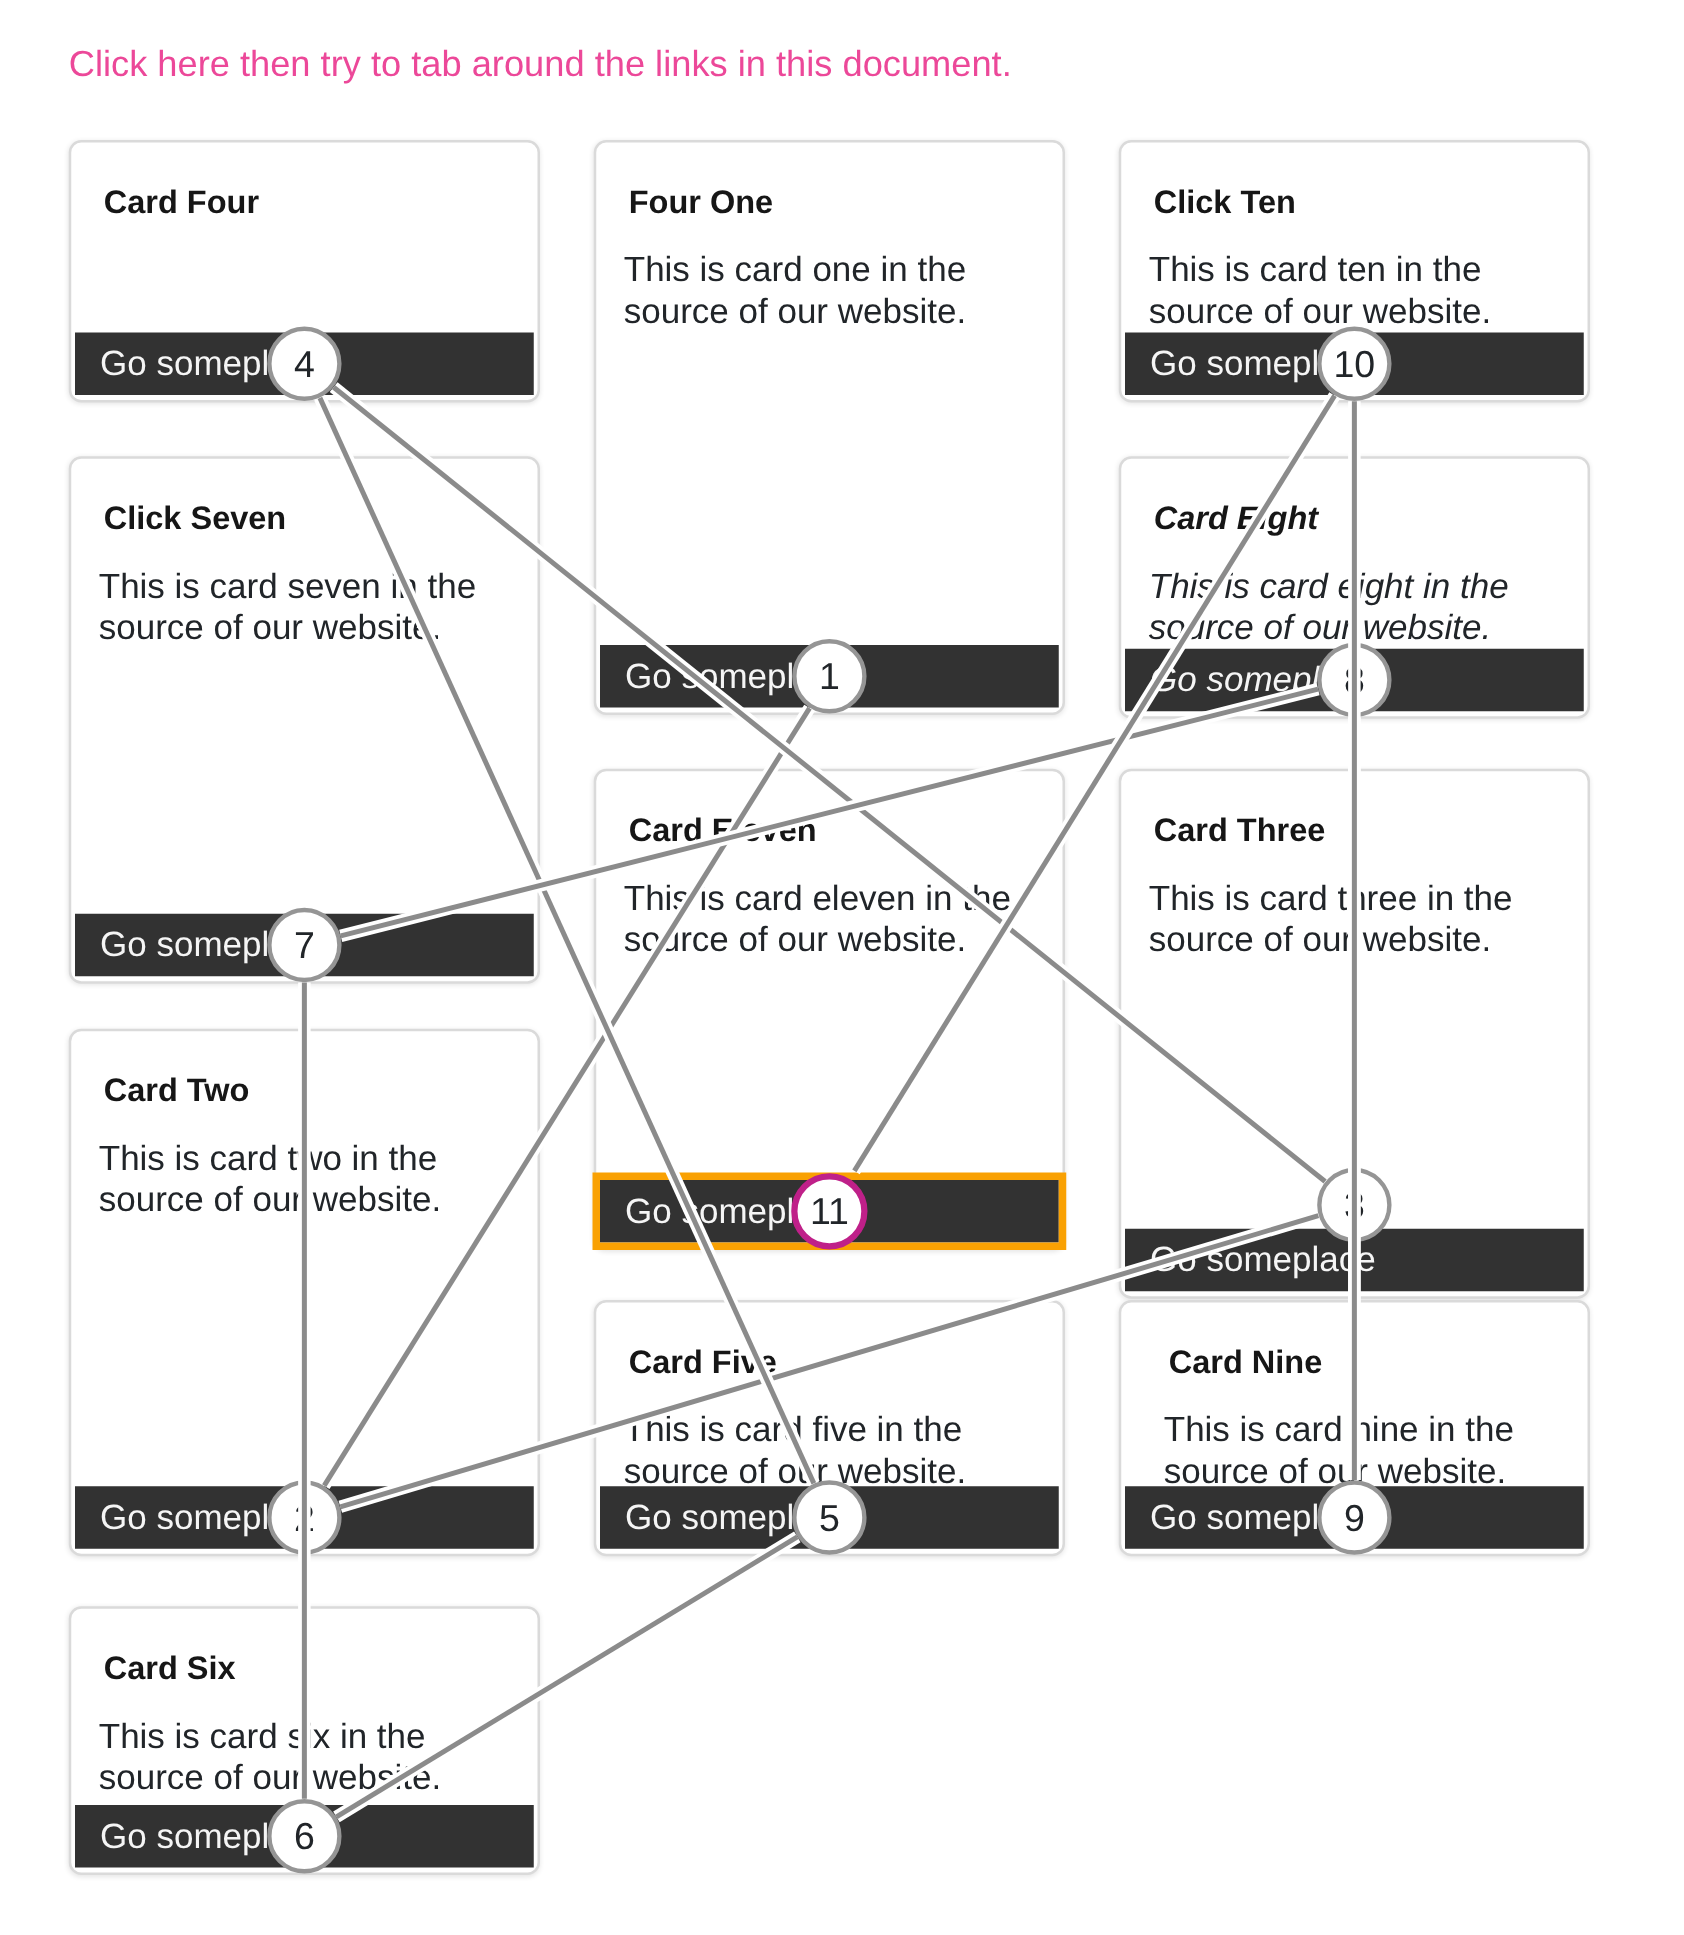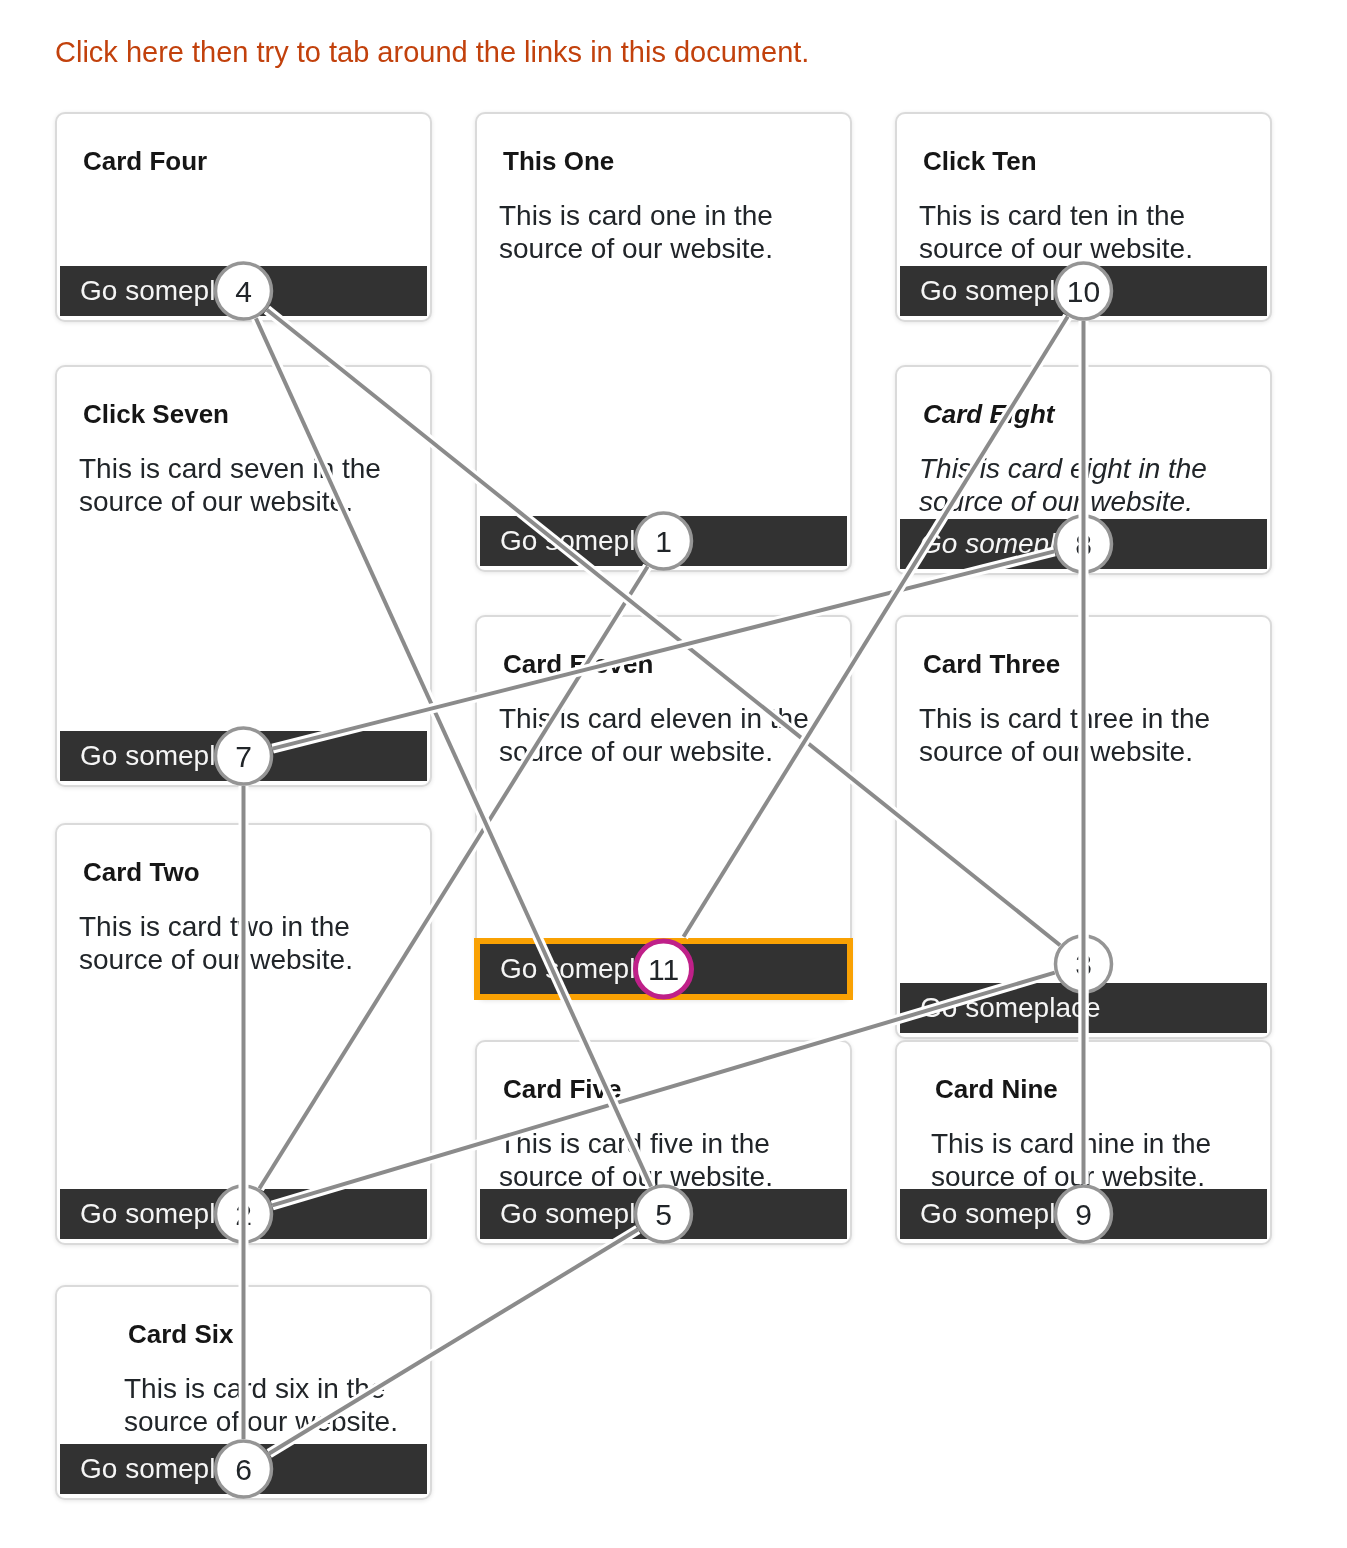--- a/index.html
+++ b/index.html
@@ -5,7 +5,7 @@
   html,body{margin:0;padding:0;background:#ffffff;}
   body{font-family:"Liberation Sans", sans-serif; color:#212529;}
   #stage{position:relative;width:1347px;height:1548px;background:#ffffff;overflow:hidden;}
-  #intro{position:absolute;left:55px;top:36px;font-size:29px;color:#c2410c;margin:0;}
+  #intro{position:absolute;left:55px;top:36px;font-size:29px;color:#ec4899;margin:0;}
   .card{
     position:absolute;width:377px;background:#ffffff;
     border:2px solid #dadada;border-radius:10px;

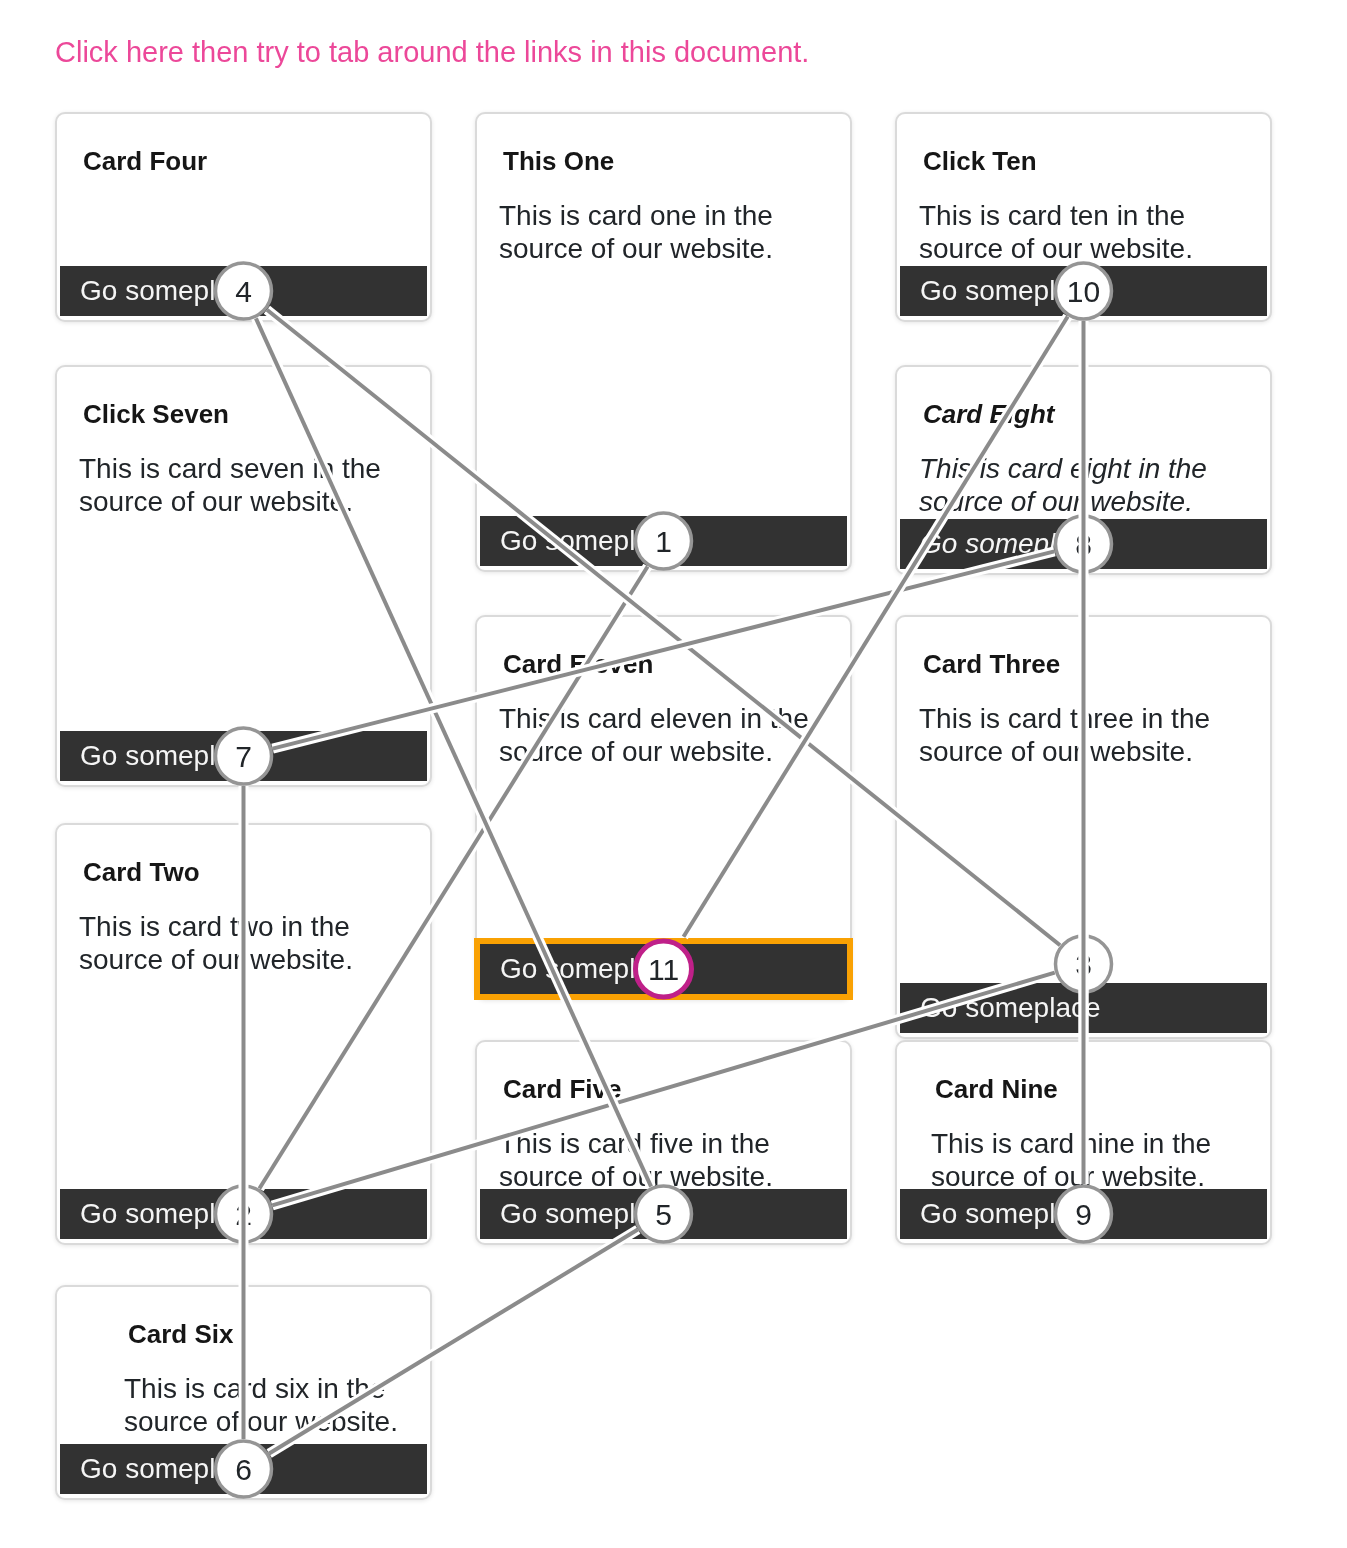--- a/index.html
+++ b/index.html
@@ -54,7 +54,7 @@
   </article>
 
   <article class="card" style="left:475px;top:112px;height:460px;">
-    <h2 class="card-title">This One</h2>
+    <h2 class="card-title">Four One</h2>
     <p class="card-text">This is card one in the source of our website.</p>
     <a href="#" class="card-link">Go someplace</a>
   </article>

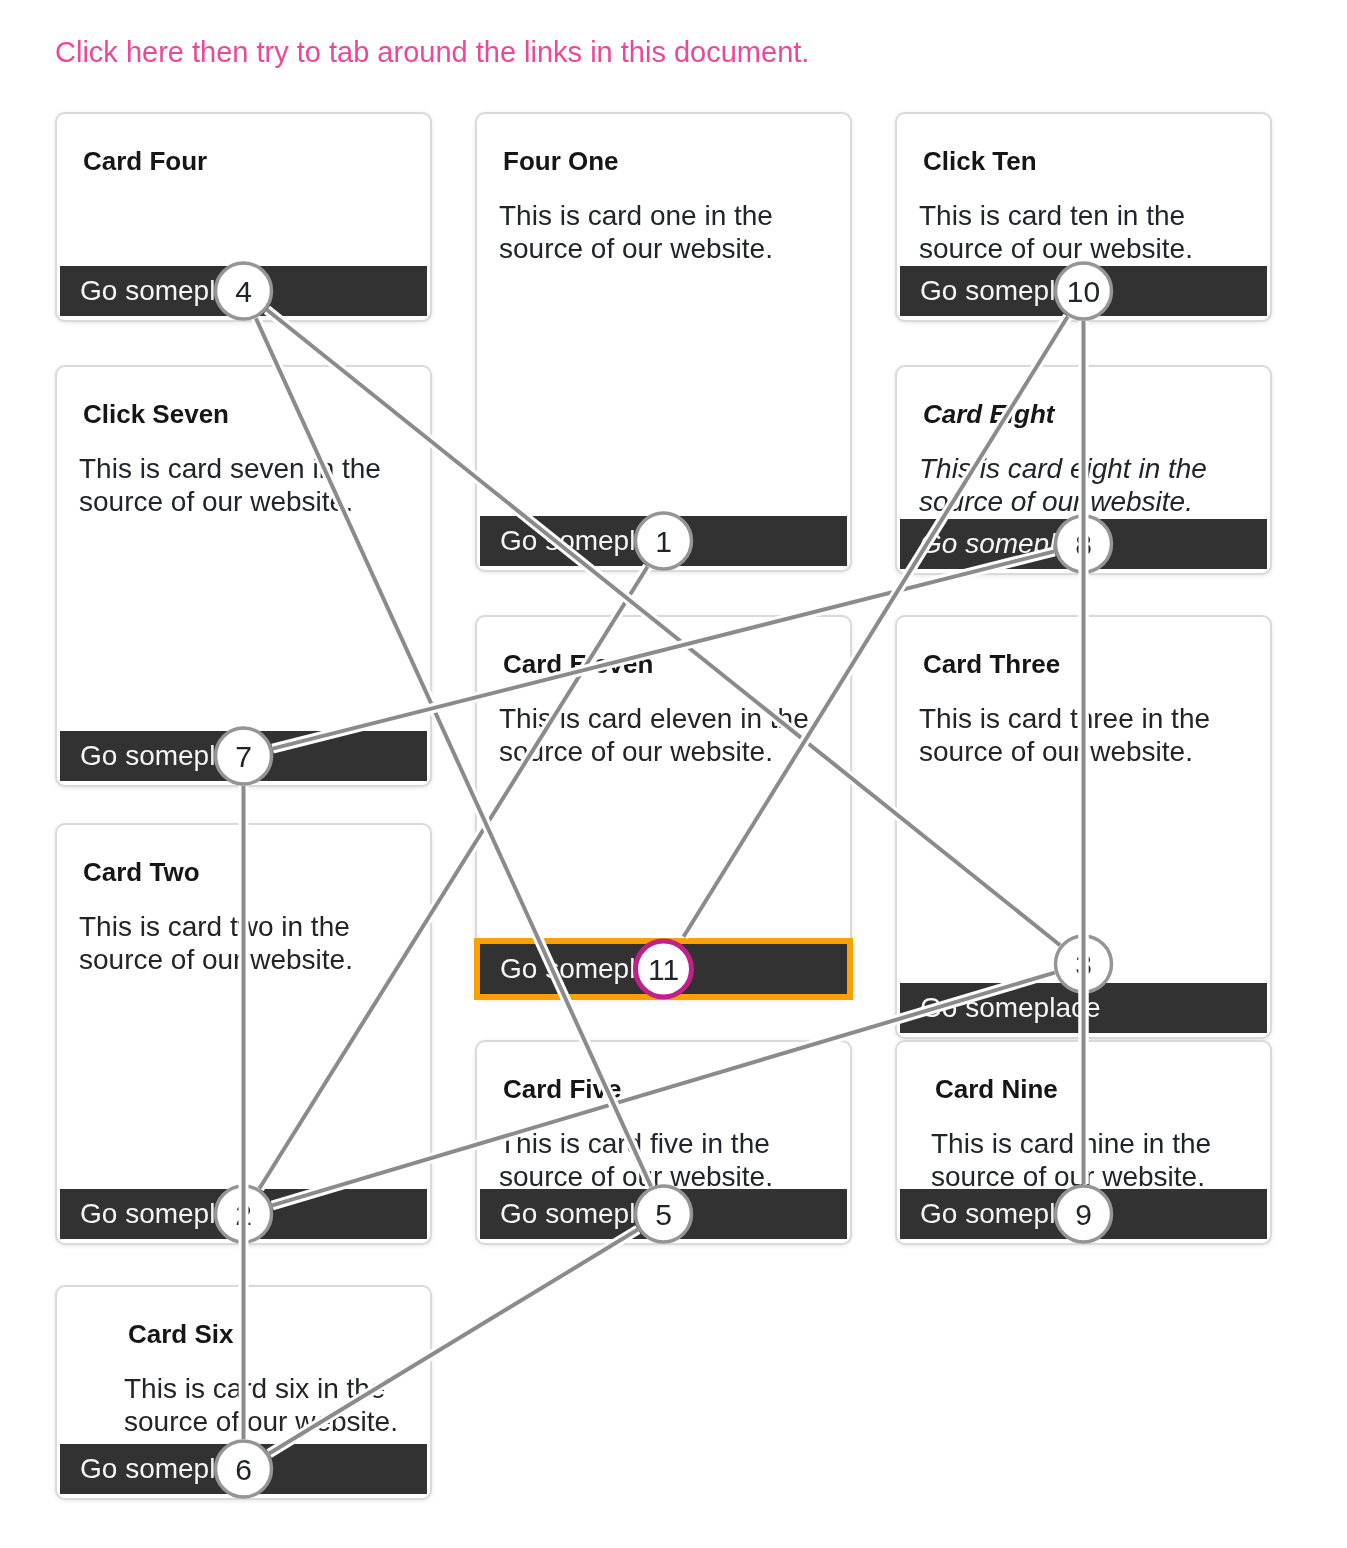--- a/index.html
+++ b/index.html
@@ -47,7 +47,7 @@
     <a href="#" class="card-link">Go someplace</a>
   </article>
 
-  <article class="card" style="left:55px;top:1285px;height:215px;padding-left:45px;">
+  <article class="card" style="left:55px;top:1285px;height:215px;">
     <h2 class="card-title">Card Six</h2>
     <p class="card-text">This is card six in the source of our website.</p>
     <a href="#" class="card-link">Go someplace</a>

